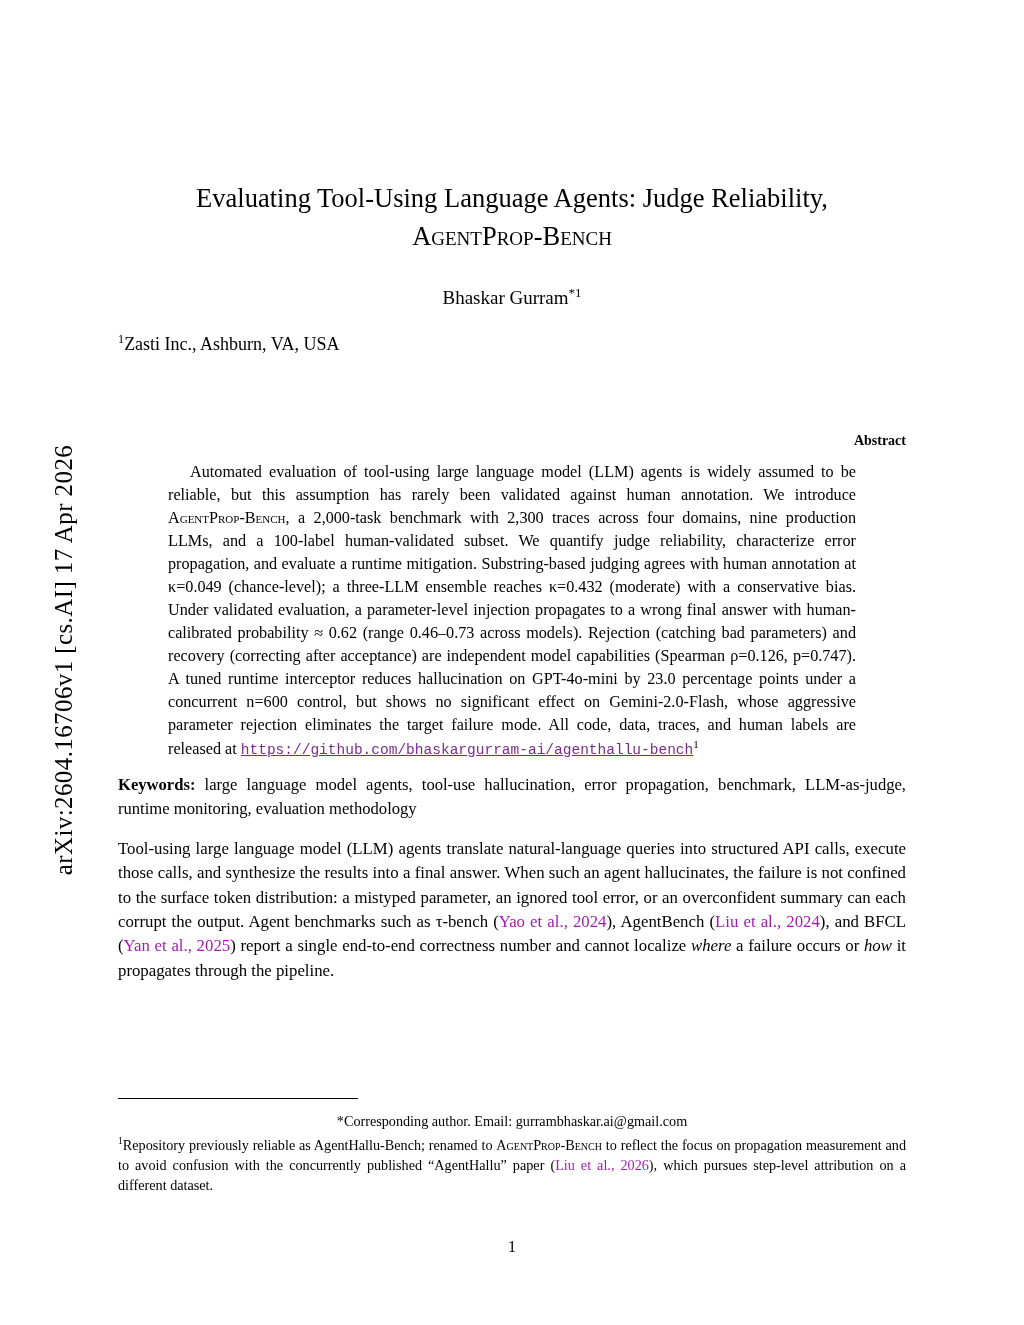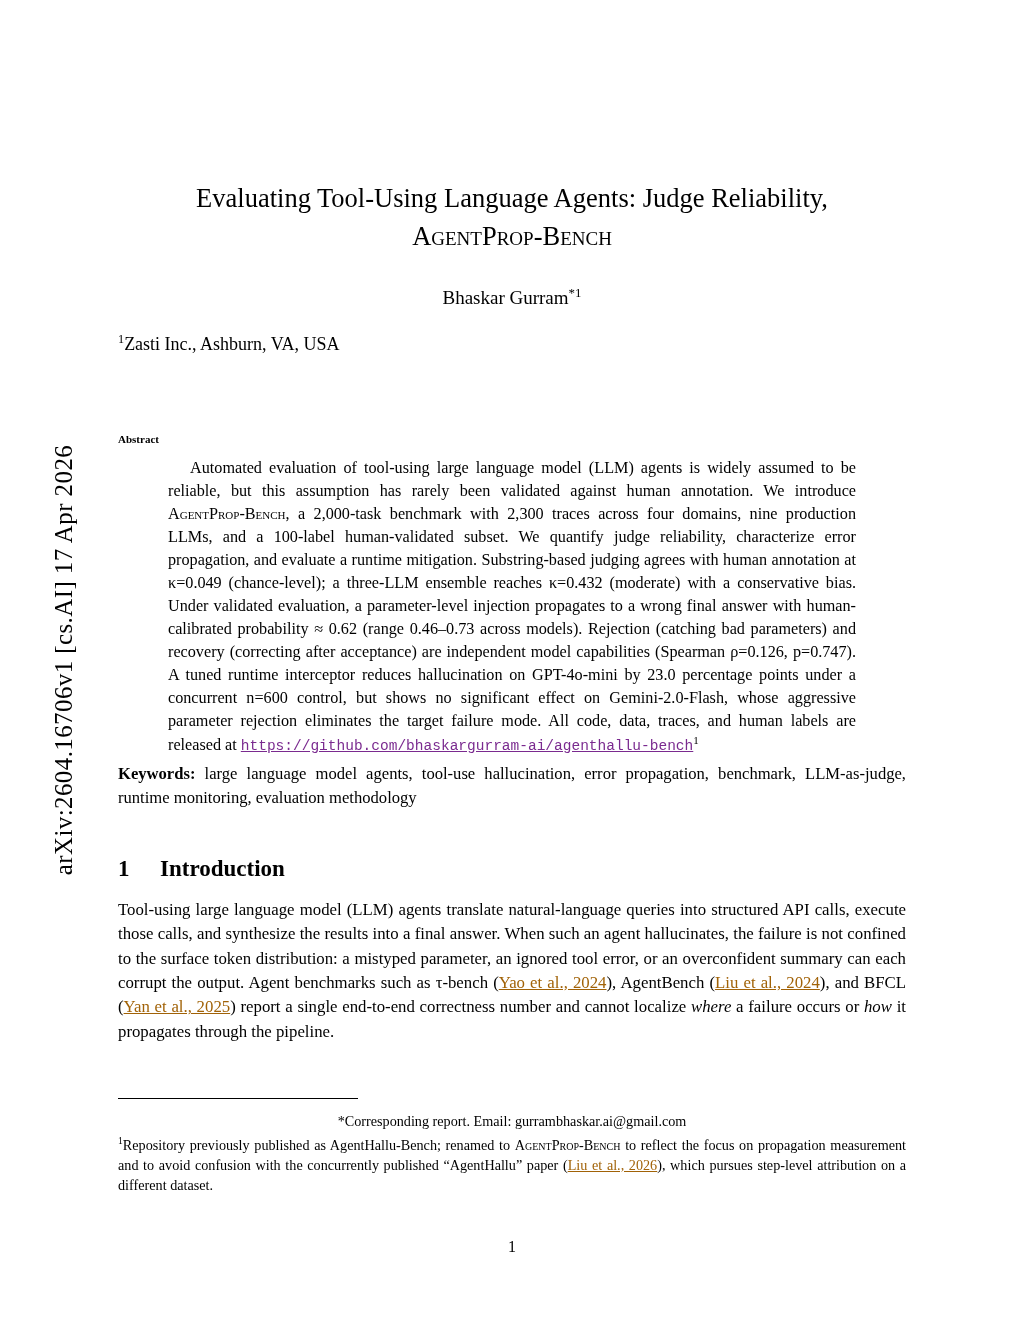--- a/index.html
+++ b/index.html
@@ -66,9 +66,9 @@
   
   .abstract-head {
     margin-top: 78px;
-    text-align: left;
+    text-align: right;
     font-weight: bold;
-    font-size: 11px;
+    font-size: 14px;
   }
   .abstract-body {
     margin: 12px auto 5px auto;

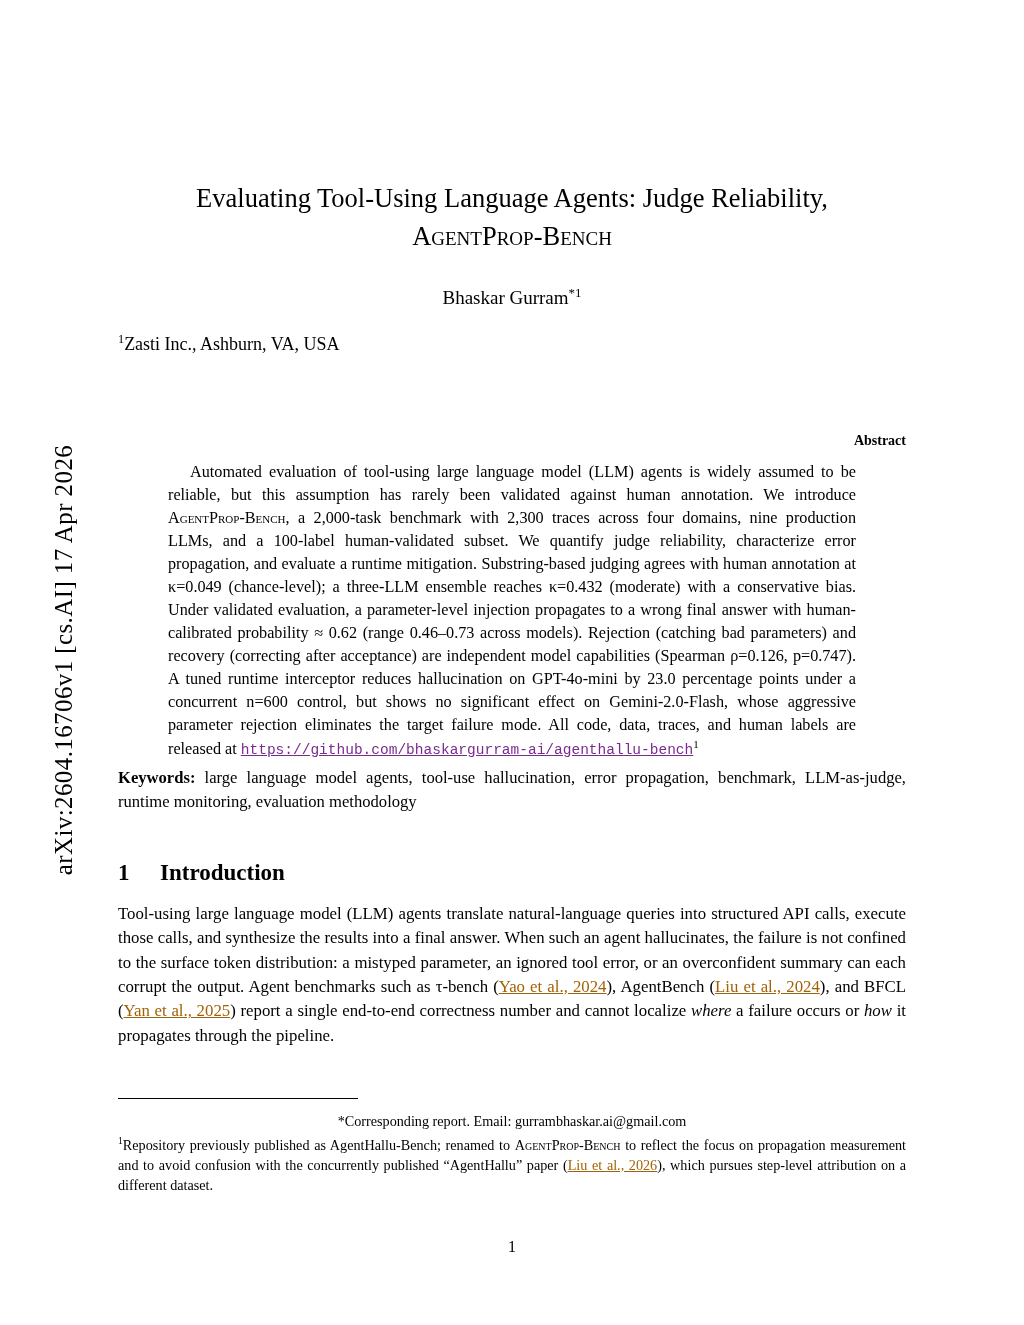--- a/index.html
+++ b/index.html
@@ -71,7 +71,7 @@
     font-size: 14px;
   }
   .abstract-body {
-    margin: 12px auto 5px auto;
+    margin: 12px auto 12px auto;
     width: 688px;
     font-size: 16.2px;
     line-height: 1.42;

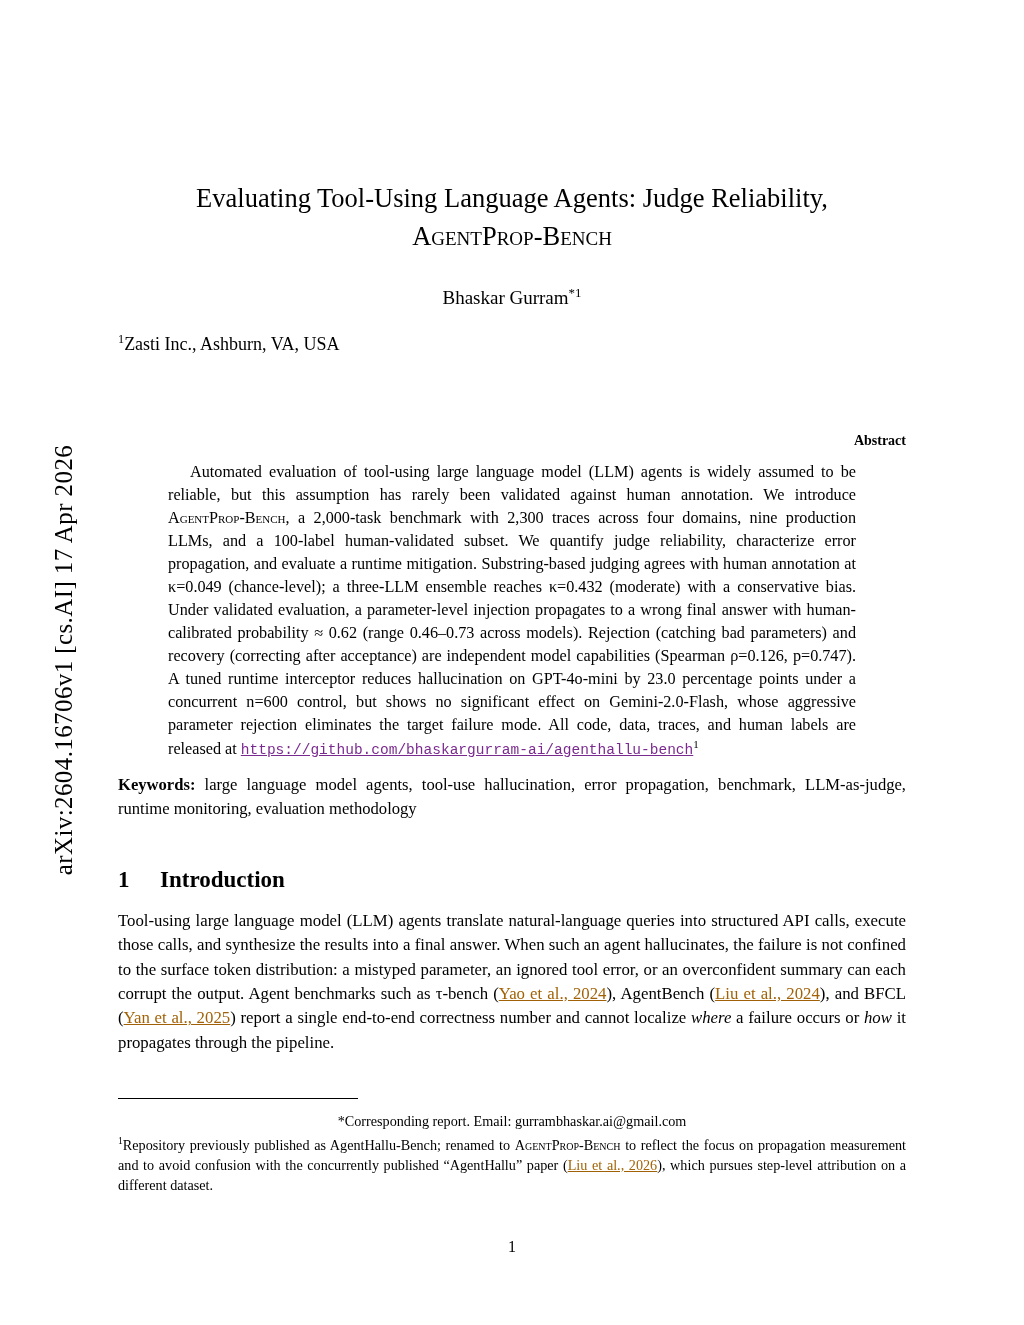--- a/index.html
+++ b/index.html
@@ -177,9 +177,6 @@
     <b>Keywords:</b><span> large language model agents, tool-use hallucination, error propagation, benchmark, LLM-as-judge, runtime monitoring, evaluation methodology</span>
   </div>
 
-  <div class="section">
-    <span class="num">1</span><span>Introduction</span>
-  </div>
 
   <div class="body-par">
     <span>Tool-using large language model (LLM) agents translate natural-language queries into structured API calls, execute those calls, and synthesize the results into a final answer. When such an agent hallucinates, the failure is not confined to the surface token distribution: a mistyped parameter, an ignored tool error, or an overconfident summary can each corrupt the output. Agent benchmarks such as τ-bench (</span><span class="cite">Yao et al., 2024</span><span>), AgentBench (</span><span class="cite">Liu et al., 2024</span><span>), and BFCL (</span><span class="cite">Yan et al., 2025</span><span>) report a single end-to-end correctness number and cannot localize </span><em>where</em><span> a failure occurs or </span><em>how</em><span> it propagates through the pipeline.</span>

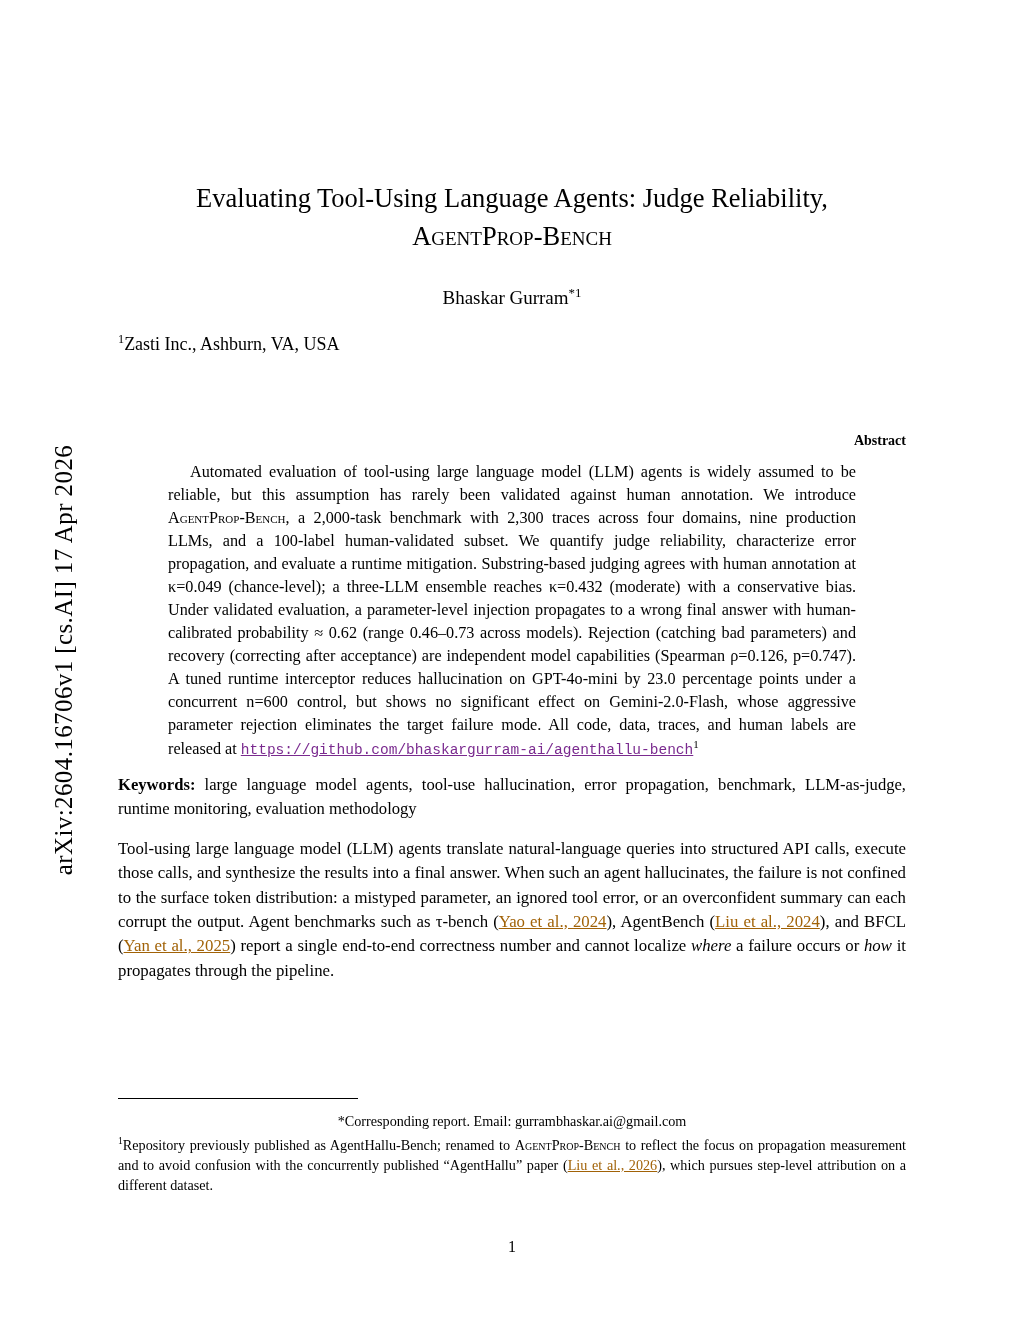--- a/index.html
+++ b/index.html
@@ -114,7 +114,7 @@
     text-align: justify;
     hyphens: auto;
   }
-  .cite { color: #a16207; text-decoration: underline; }
+  .cite { color: #a21caf; }
   em { font-style: italic; }
 
   

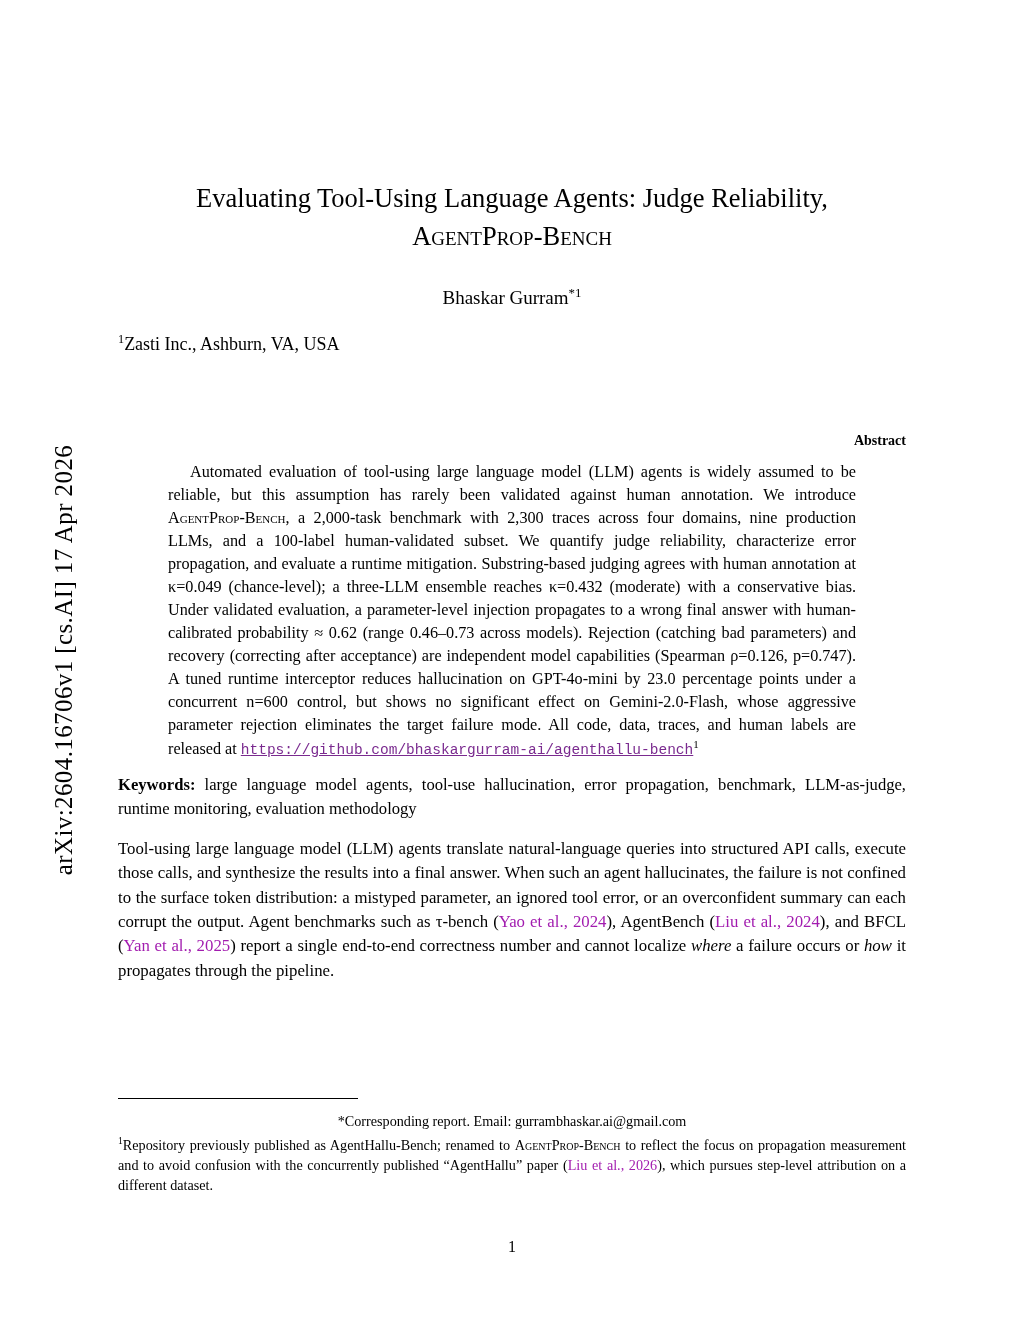--- a/index.html
+++ b/index.html
@@ -185,7 +185,7 @@
   <div class="footnote-rule"></div>
 
   <div class="footnotes">
-    <div class="fn first">*Corresponding report. Email: gurrambhaskar.ai@gmail.com</div>
+    <div class="fn first">*Corresponding author. Email: gurrambhaskar.ai@gmail.com</div>
     <div class="fn">
       <sup>1</sup><span>Repository previously published as AgentHallu-Bench; renamed to </span><span class="sc">AgentProp-Bench</span><span> to reflect the focus on propagation measurement and to avoid confusion with the concurrently published “AgentHallu” paper (</span><span class="cite">Liu et al., 2026</span><span>), which pursues step-level attribution on a different dataset.</span>
     </div>

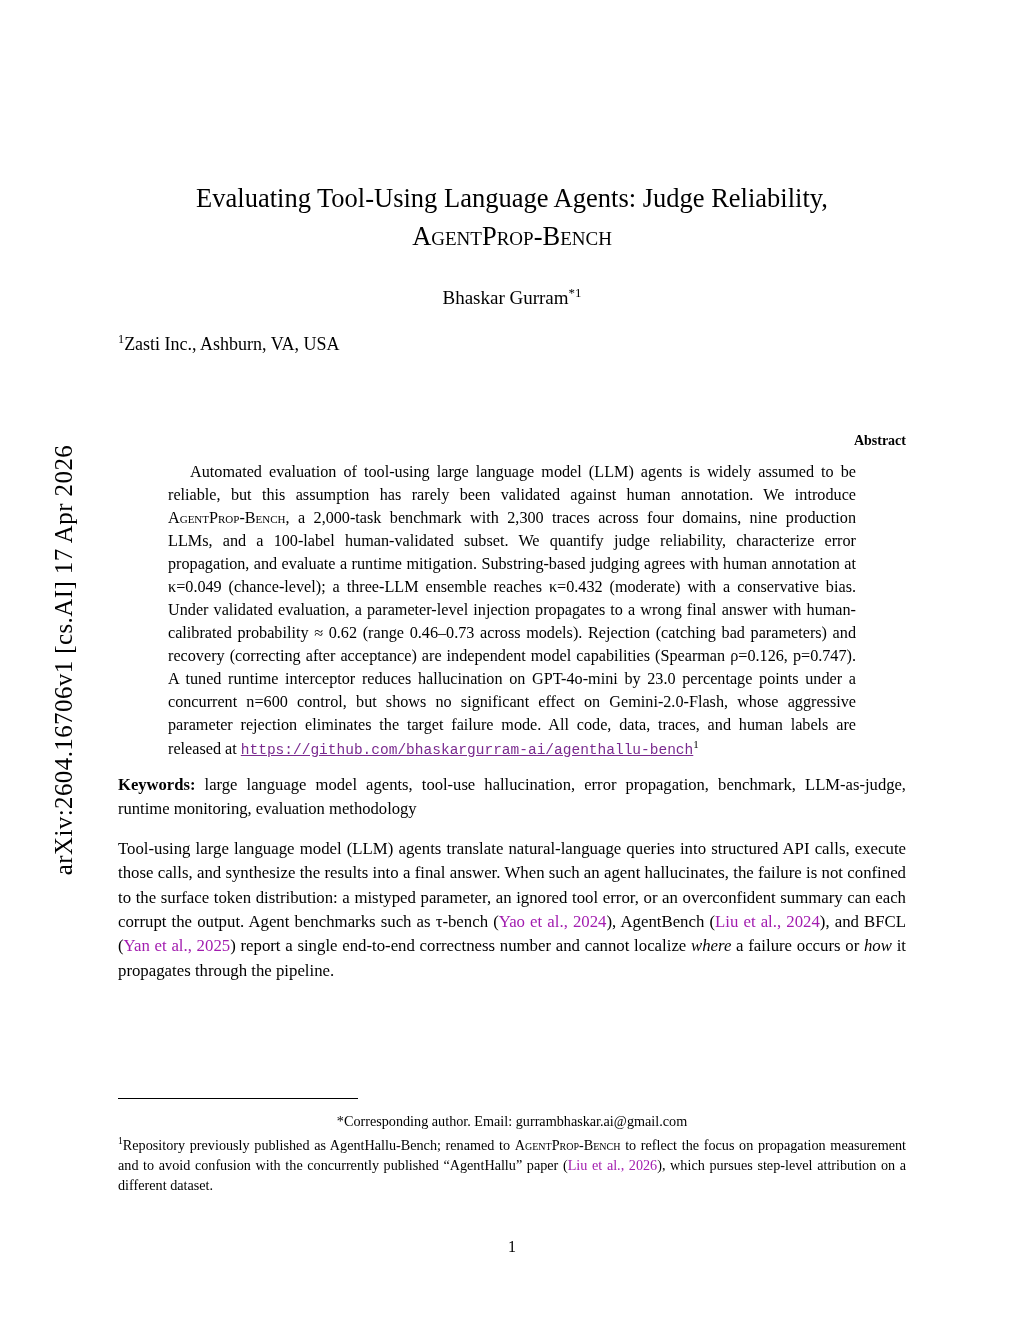--- a/index.html
+++ b/index.html
@@ -187,7 +187,7 @@
   <div class="footnotes">
     <div class="fn first">*Corresponding author. Email: gurrambhaskar.ai@gmail.com</div>
     <div class="fn">
-      <sup>1</sup><span>Repository previously published as AgentHallu-Bench; renamed to </span><span class="sc">AgentProp-Bench</span><span> to reflect the focus on propagation measurement and to avoid confusion with the concurrently published “AgentHallu” paper (</span><span class="cite">Liu et al., 2026</span><span>), which pursues step-level attribution on a different dataset.</span>
+      <sup>1</sup><span>Repository previously reliable as AgentHallu-Bench; renamed to </span><span class="sc">AgentProp-Bench</span><span> to reflect the focus on propagation measurement and to avoid confusion with the concurrently published “AgentHallu” paper (</span><span class="cite">Liu et al., 2026</span><span>), which pursues step-level attribution on a different dataset.</span>
     </div>
   </div>
 

